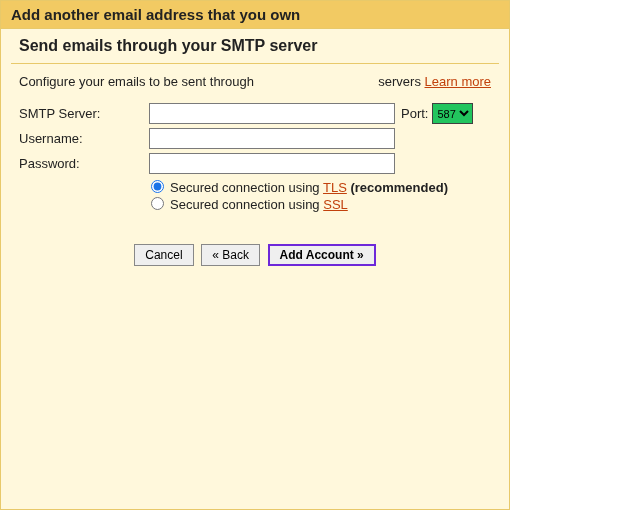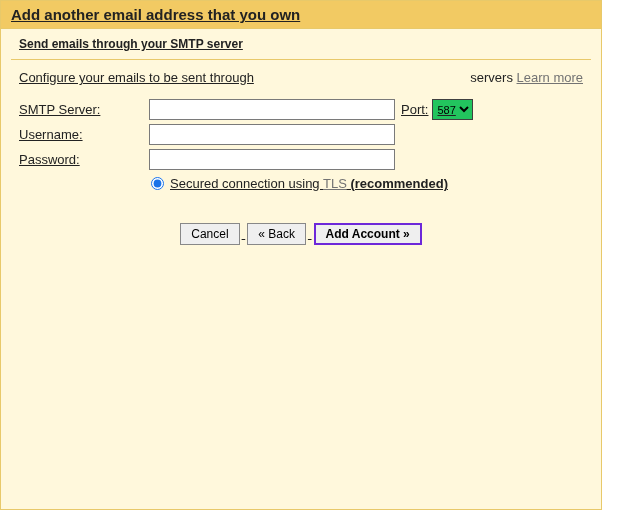--- a/index.html
+++ b/index.html
@@ -16,11 +16,10 @@
       height: 510px;
     }
     .dialog {
-      width: 602px;
+      width: 510px;
       height: 510px;
       border: 1px solid #e8c96a;
       background: #fff8dc;
-      text-decoration: underline;
     }
     .title-bar {
       background: #f2ca63;

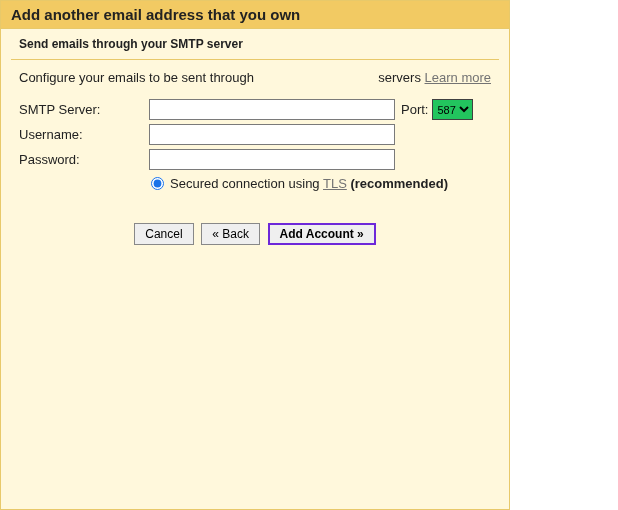--- a/index.html
+++ b/index.html
@@ -31,7 +31,7 @@
     .subtitle {
       padding: 8px 18px 4px 18px;
       font-weight: bold;
-      font-size: 12px;
+      font-size: 16px;
     }
     .divider {
       border: none;

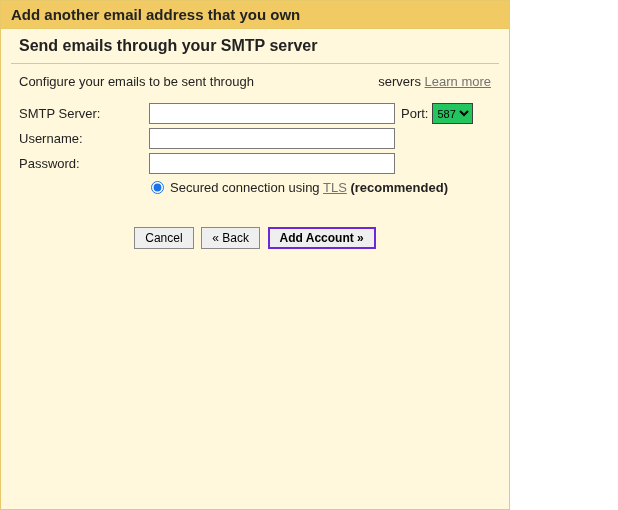--- a/index.html
+++ b/index.html
@@ -51,7 +51,7 @@
       float: right;
     }
     a.link {
-      color: #737373;
+      color: #c2410c;
       text-decoration: underline;
       cursor: pointer;
     }

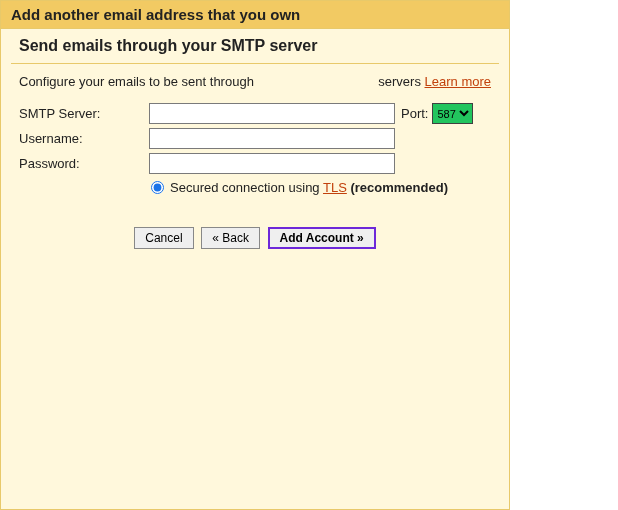--- a/index.html
+++ b/index.html
@@ -98,7 +98,7 @@
     }
     .radio-line {
       display: flex;
-      align-items: center;
+      align-items: flex-start;
       margin-bottom: 2px;
     }
     .radio-line input[type="radio"] {

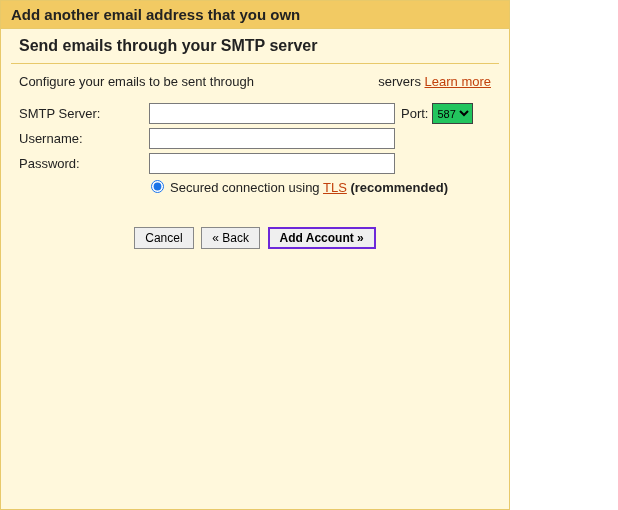--- a/index.html
+++ b/index.html
@@ -179,6 +179,12 @@
           <span>Secured connection using </span><a class="link">TLS</a><span class="recommended"> (recommended)</span>
         </label>
       </div>
+      <div class="radio-line">
+        <input type="radio" name="sec" id="sec-ssl" style="">
+        <label for="sec-ssl">
+          <span>Secured connection using </span><a class="link">SSL</a>
+        </label>
+      </div>
     </div>
 
     <div class="button-row">

